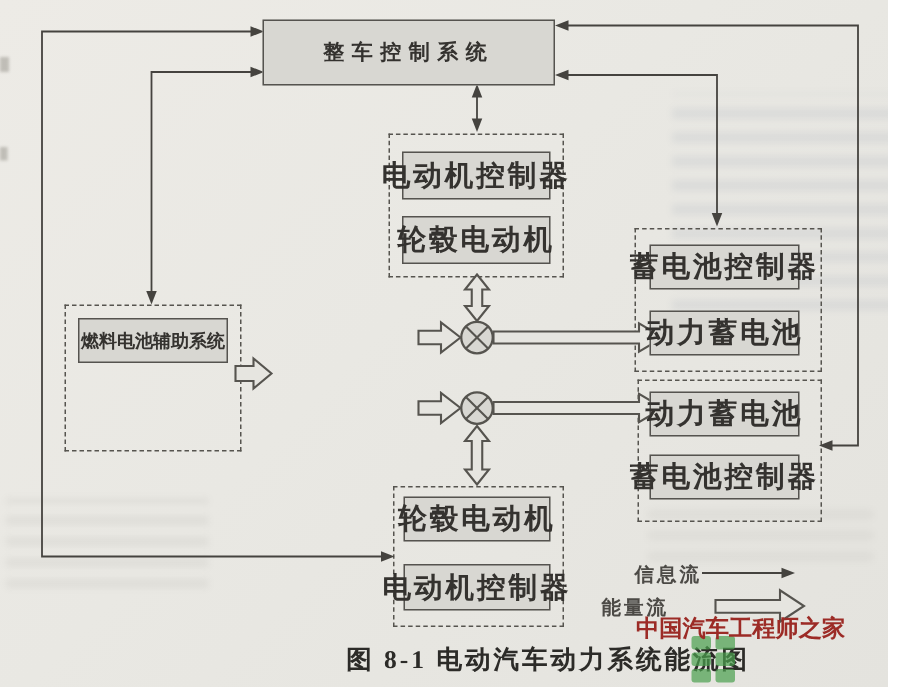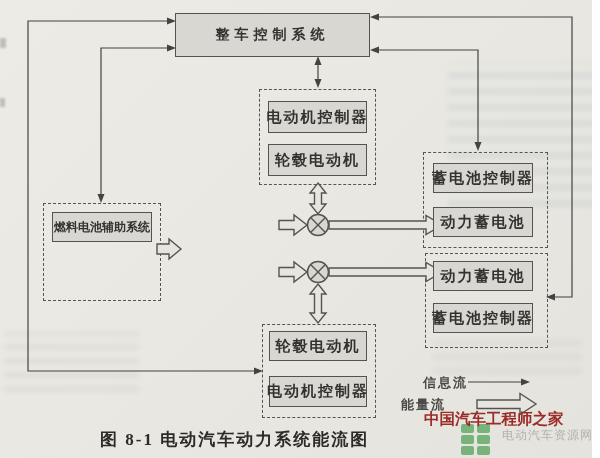--- a/index.html
+++ b/index.html
@@ -9,7 +9,7 @@
   .smudge{position:absolute;filter:blur(2.5px);pointer-events:none}
   .box{position:absolute;background:#d8d7d2;border:1.5px solid #55534f;
        display:flex;align-items:center;justify-content:center;
-       font-weight:bold;color:#34322f;font-size:15px;letter-spacing:2px;white-space:nowrap}
+       font-weight:bold;color:#34322f;font-size:19px;letter-spacing:2px;white-space:nowrap}
   .box.small{font-size:12px;letter-spacing:0}
   .dashed{position:absolute;border:1.6px dashed #56544f;background:transparent}
   .overlay{position:absolute;left:0;top:0;pointer-events:none}

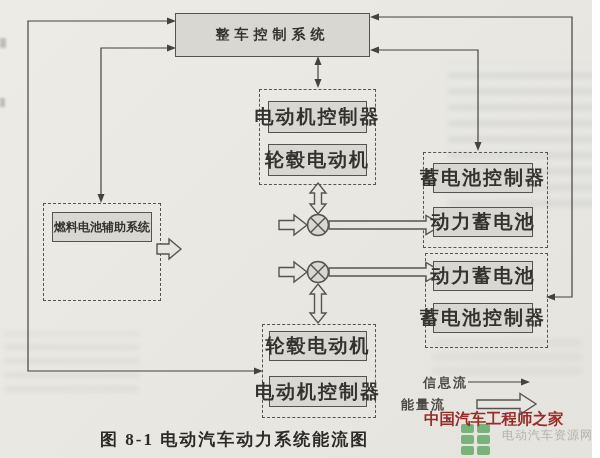--- a/index.html
+++ b/index.html
@@ -14,7 +14,7 @@
   .dashed{position:absolute;border:1.6px dashed #56544f;background:transparent}
   .overlay{position:absolute;left:0;top:0;pointer-events:none}
   .lbl{position:absolute;font-weight:bold;color:#4c4a46;font-size:13px;letter-spacing:2px}
-  #caption{position:absolute;left:100px;top:428px;width:400px;text-align:left;
+  #caption{position:absolute;left:100px;top:428px;width:400px;text-align:right;
            font-size:17px;font-weight:bold;color:#2c2b28;letter-spacing:2px}
   #wm-title{position:absolute;left:424px;top:409px;width:148px;font-size:15.5px;
             font-weight:bold;color:#9c2b26;white-space:nowrap}

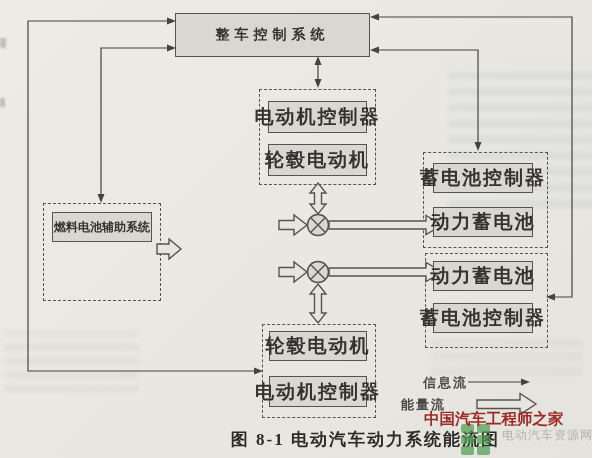--- a/index.html
+++ b/index.html
@@ -116,7 +116,6 @@
   <div id="caption">图 8-1  电动汽车动力系统能流图</div>
 
   <div id="wm-logo"></div>
-  <div id="wm-ghost">电动汽车资源网</div>
   <div id="wm-title">中国汽车工程师之家</div>
 
 </div>

